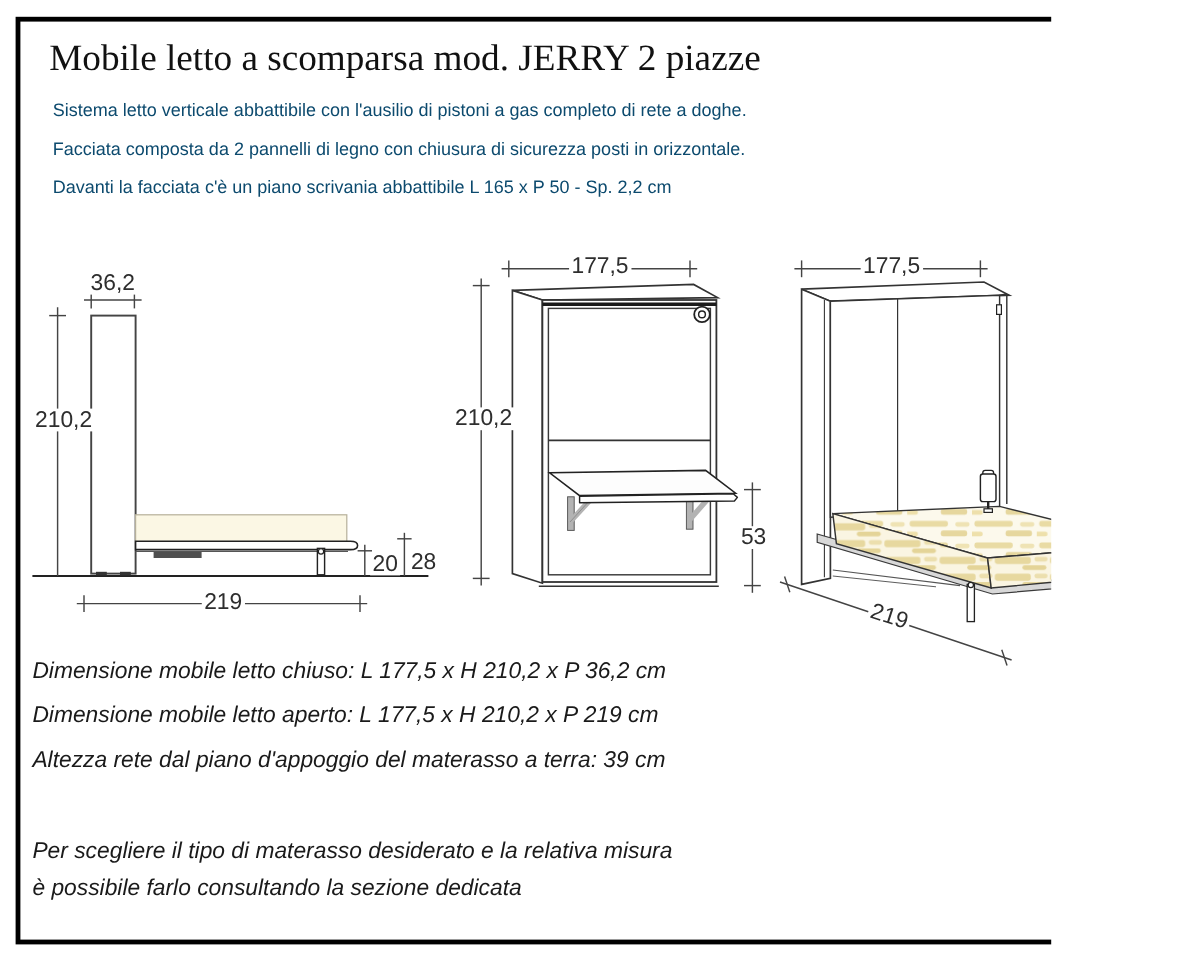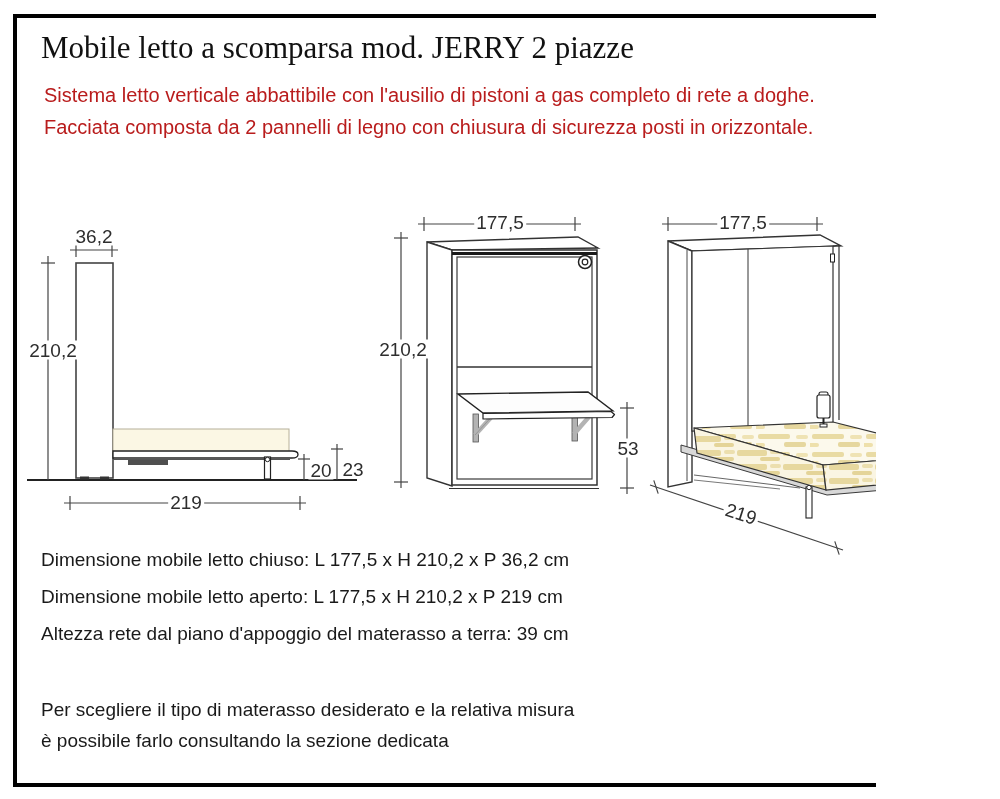--- a/index.html
+++ b/index.html
@@ -9,7 +9,7 @@
          border:4px solid #000;box-sizing:border-box;}
   #title{position:absolute;left:41px;top:30px;font-family:"Liberation Serif",serif;
          font-size:31px;font-weight:400;color:#111;white-space:nowrap;}
-  .desc{position:absolute;left:44px;font-size:20px;color:#b91c1c;white-space:nowrap;}
+  .desc{position:absolute;left:44px;font-size:15px;color:#0c4a6e;white-space:nowrap;}
   .spec{position:absolute;left:41px;font-size:19px;color:#1a1a1a;white-space:nowrap;}
   .dim{position:absolute;font-size:19px;color:#2e2e2e;background:#fff;
        padding:0 2px;transform:translate(-50%,-50%);white-space:nowrap;line-height:1;}

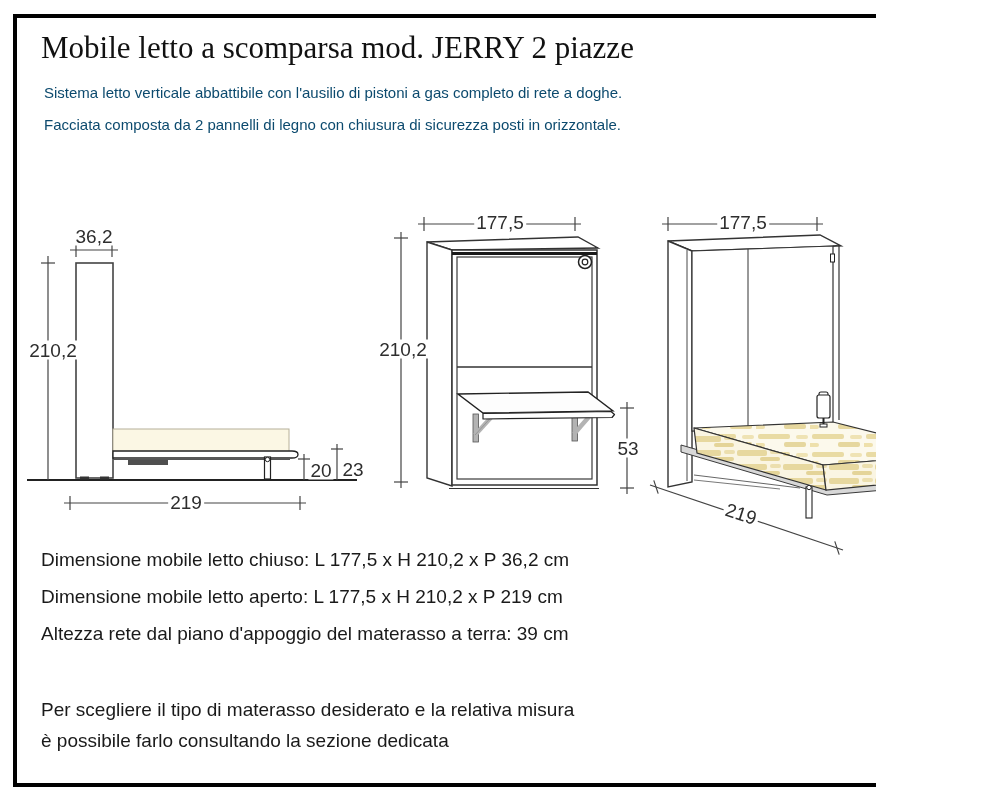--- a/index.html
+++ b/index.html
@@ -25,6 +25,7 @@
   <div id="title">Mobile letto a scomparsa mod. JERRY 2 piazze</div>
   <div class="desc" style="top:84px">Sistema letto verticale abbattibile con l'ausilio di pistoni a gas completo di rete a doghe.</div>
   <div class="desc" style="top:116px">Facciata composta da 2 pannelli di legno con chiusura di sicurezza posti in orizzontale.</div>
+  <div class="desc" style="top:148px">Davanti la facciata c'è un piano scrivania abbattibile L 165 x P 50 - Sp. 2,2 cm</div>
 
   <svg width="1000" height="799" viewBox="0 0 1000 799">
     <defs>

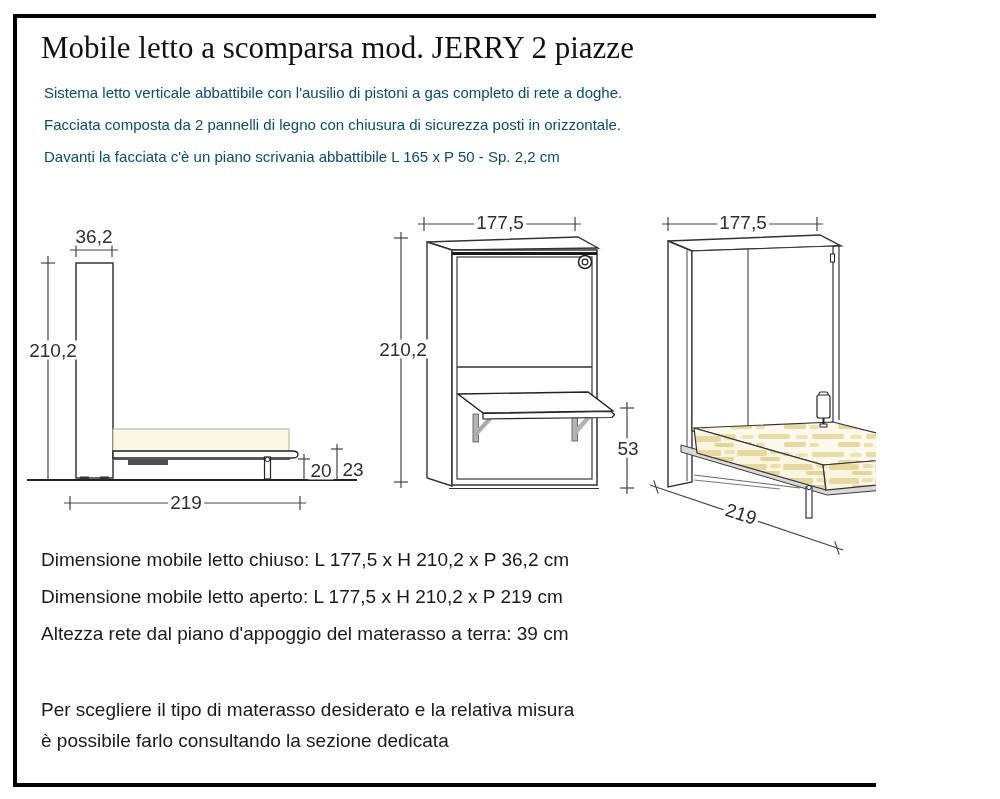--- a/index.html
+++ b/index.html
@@ -162,7 +162,7 @@
   <span class="dim" style="left:53px;top:350px">210,2</span>
   <span class="dim" style="left:186px;top:502px">219</span>
   <span class="dim" style="left:321px;top:470px">20</span>
-  <span class="dim" style="left:353px;top:469px">23</span>
+  <span class="dim" style="left:353px;top:469px">28</span>
 
   <span class="dim" style="left:500px;top:222px">177,5</span>
   <span class="dim" style="left:403px;top:349px">210,2</span>

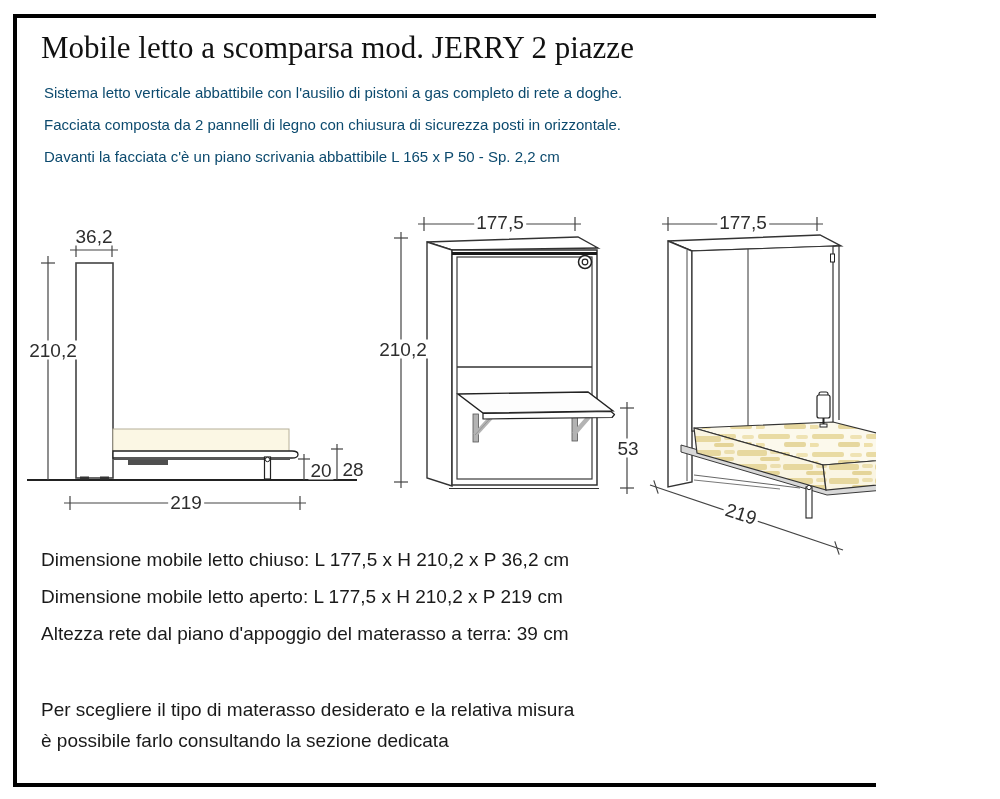--- a/index.html
+++ b/index.html
@@ -10,7 +10,7 @@
   #title{position:absolute;left:41px;top:30px;font-family:"Liberation Serif",serif;
          font-size:31px;font-weight:400;color:#111;white-space:nowrap;}
   .desc{position:absolute;left:44px;font-size:15px;color:#0c4a6e;white-space:nowrap;}
-  .spec{position:absolute;left:41px;font-size:19px;color:#1a1a1a;white-space:nowrap;}
+  .spec{position:absolute;left:27px;font-size:19px;color:#1a1a1a;white-space:nowrap;font-style:italic;}
   .dim{position:absolute;font-size:19px;color:#2e2e2e;background:#fff;
        padding:0 2px;transform:translate(-50%,-50%);white-space:nowrap;line-height:1;}
   .dim.rot{transform:translate(-50%,-50%) rotate(18deg);}

